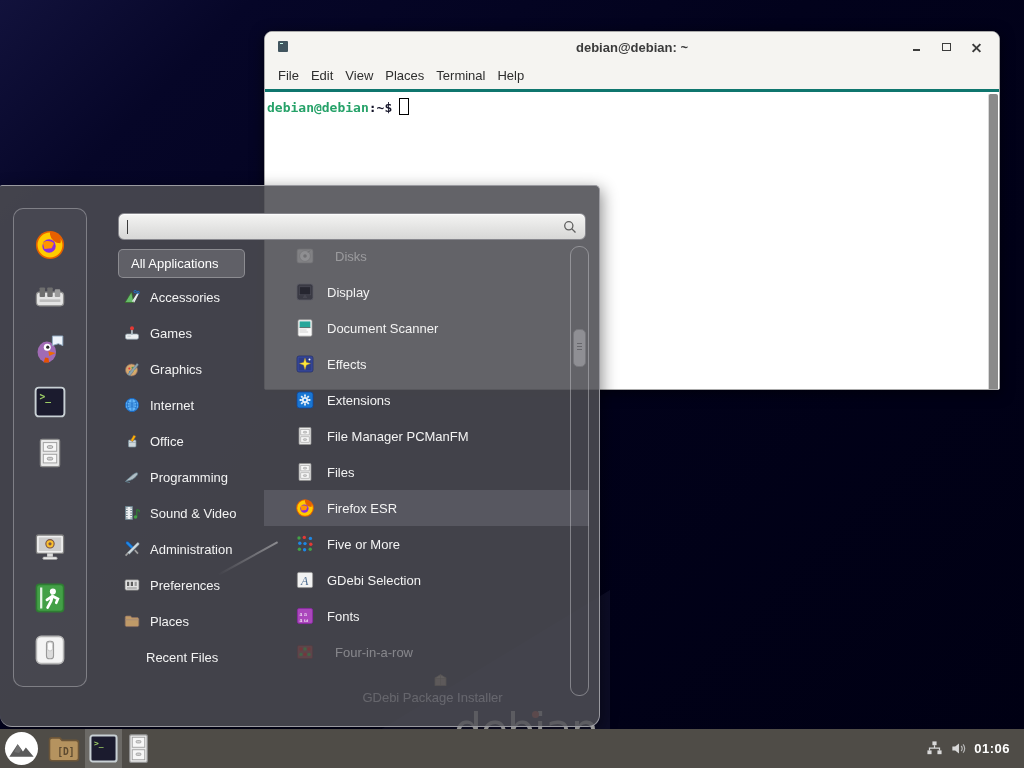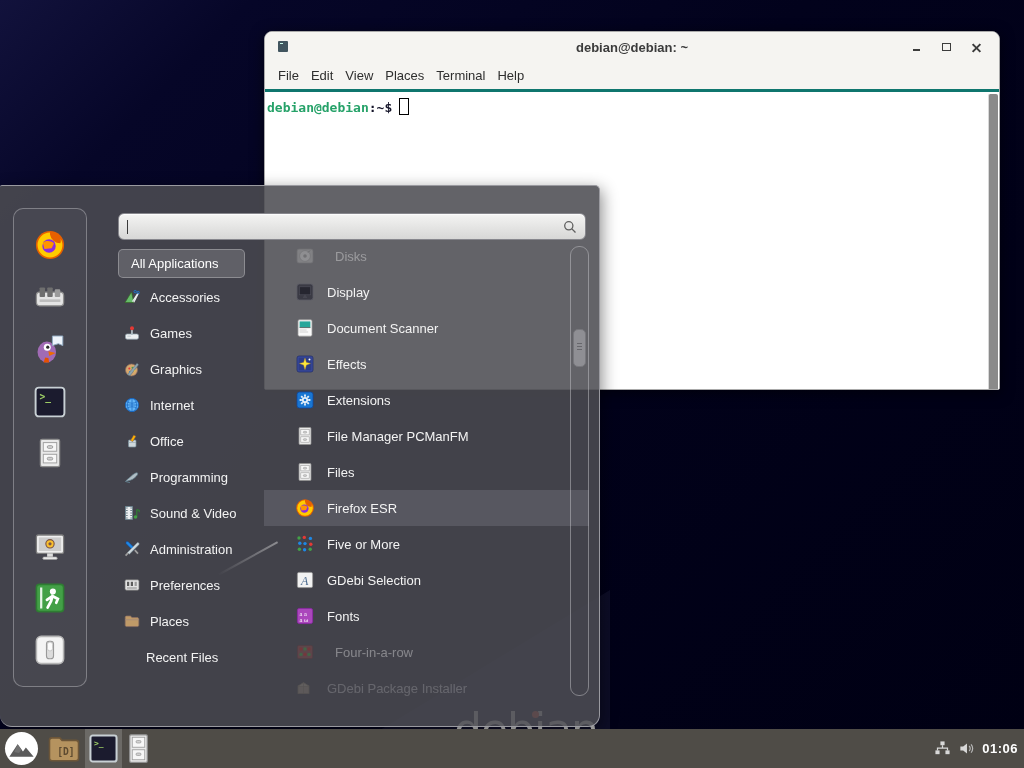--- a/index.html
+++ b/index.html
@@ -66,7 +66,7 @@
   .app-row .alabel{margin-left:12px;font-size:13px;color:#f3f3f3;white-space:nowrap;}
   .app-row.highlighted{background:rgba(235,235,245,.13);}
   .app-row.disabled{opacity:.38;gap:8px;}
-  .app-row.faint{opacity:.2;}
+  .app-row.faint{opacity:.2;flex-direction:column;}
   .menu-scroll-track{position:absolute;left:570px;top:60px;width:19px;height:450px;box-sizing:border-box;
     border:1px solid rgba(195,195,200,.5);border-radius:9px;}
   .menu-scroll-handle{position:absolute;left:2px;top:82px;width:13px;height:38px;background:#8f8f94;border-radius:5px;

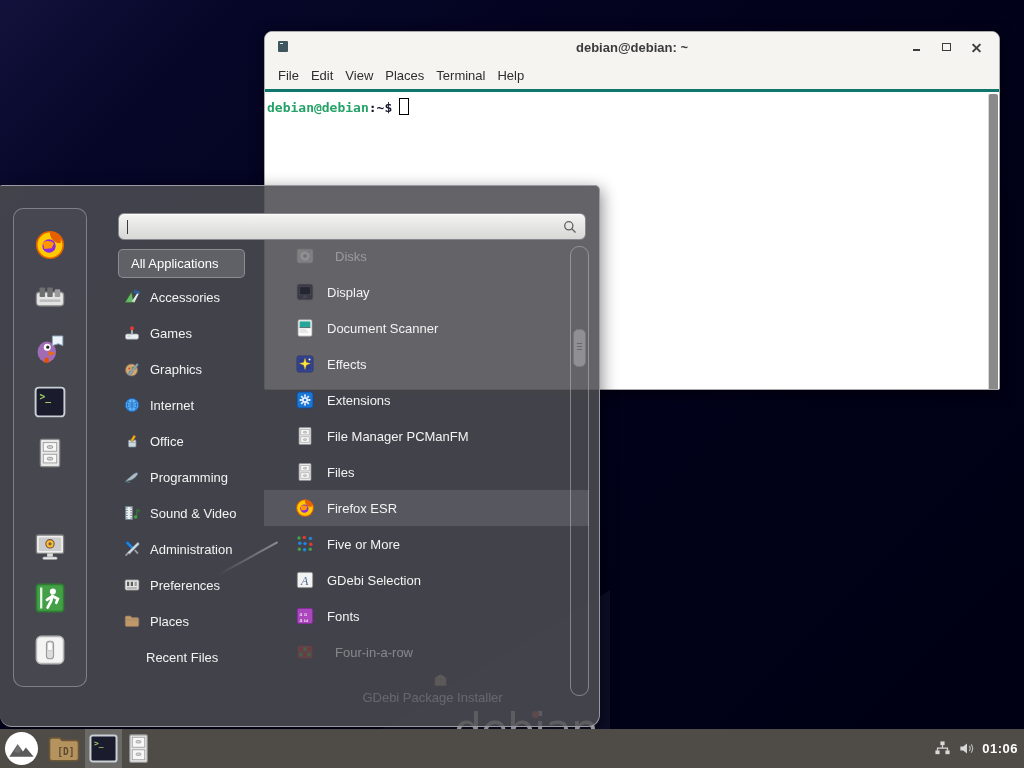--- a/index.html
+++ b/index.html
@@ -83,7 +83,7 @@
   .tb-item{height:39px;display:flex;align-items:center;justify-content:center;padding:0 4px;cursor:pointer;}
   .tb-item.active{background:rgba(255,255,255,.17);}
   .tb-item svg{display:block;}
-  .tray{position:absolute;right:0;top:0;height:39px;display:flex;align-items:center;padding-right:6px;}
+  .tray{position:absolute;right:0;top:0;height:39px;display:flex;align-items:center;padding-right:14px;}
   .tray-icon{width:17px;height:17px;margin-right:7px;}
   .clock{font-size:13px;font-weight:bold;color:#ffffff;letter-spacing:.5px;}
 </style>

